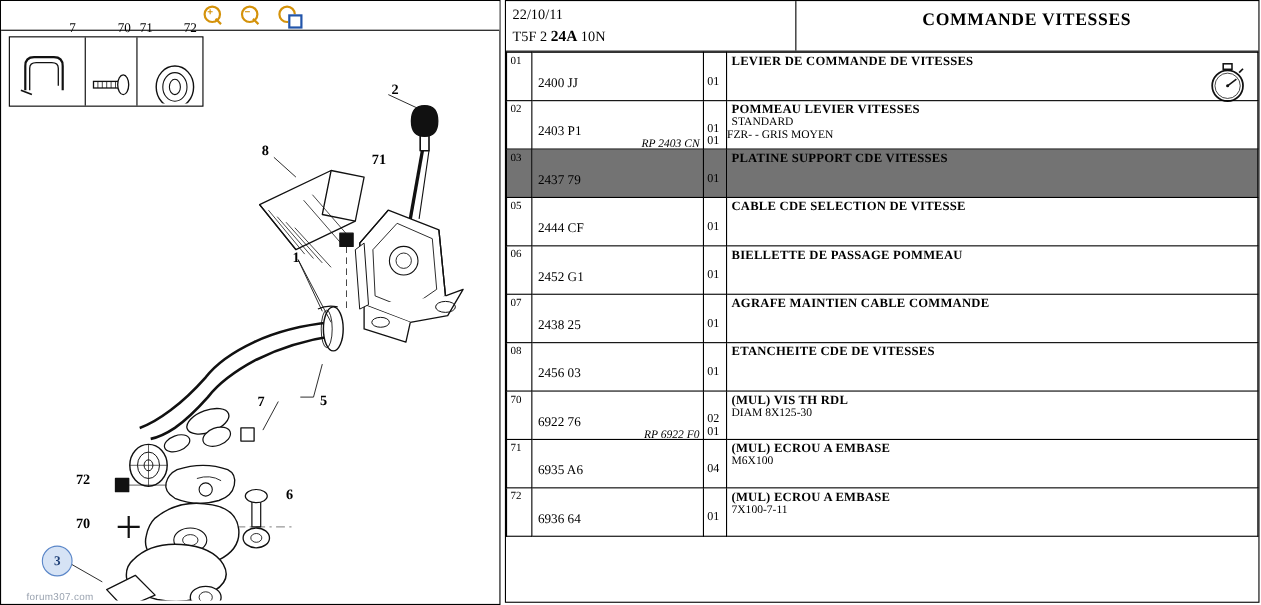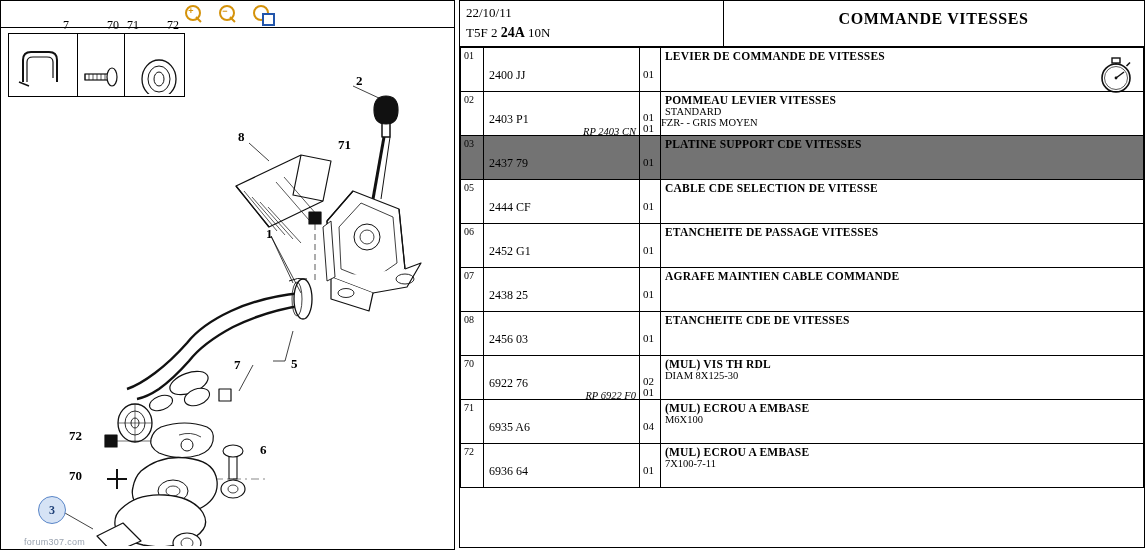--- a/index.html
+++ b/index.html
@@ -318,7 +318,7 @@
             </td>
           <td class="c-desc">
               <div class="descwrap">
-                <span class="dtitle">ETANCHEITE DE PASSAGE VITESSES</span>
+                <span class="dtitle">BIELLETTE DE PASSAGE POMMEAU</span>
                 <span class="dsub"></span>
                 <span class="dsub2"></span>
               </div>

